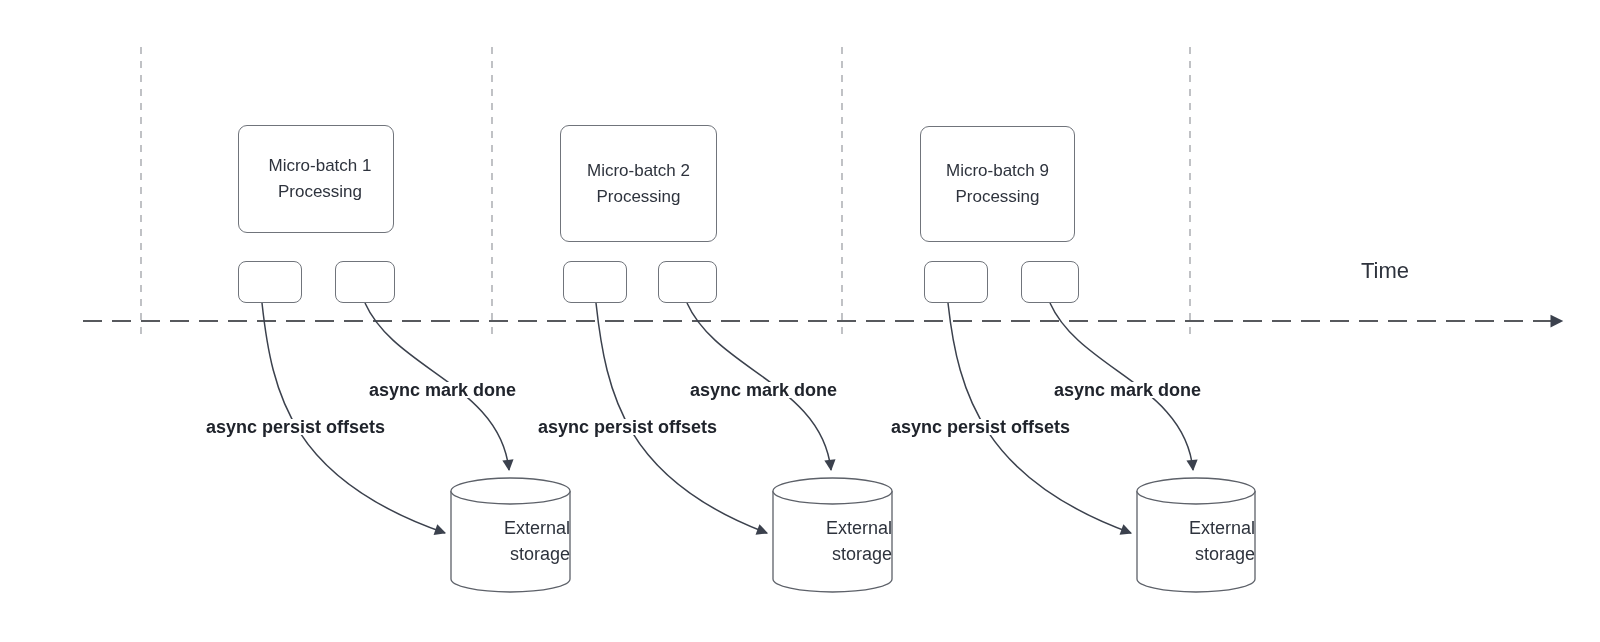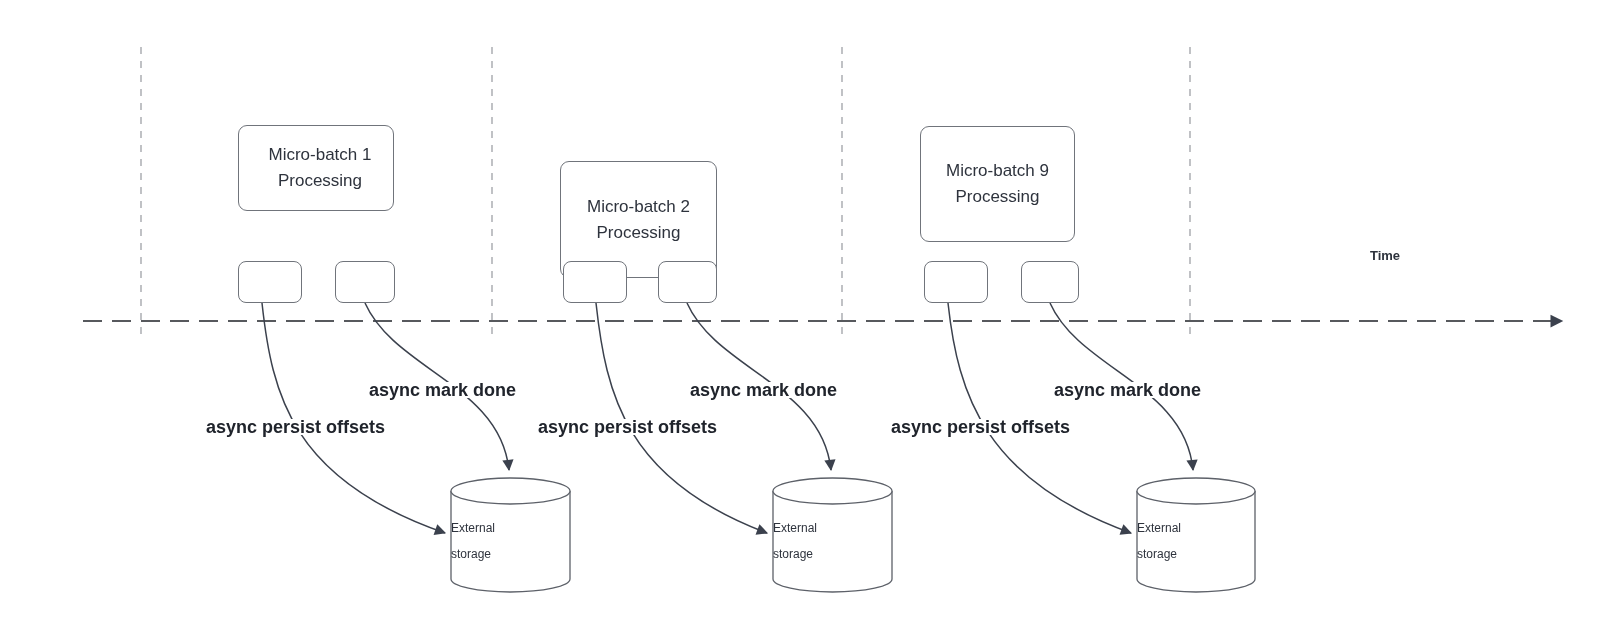--- a/index.html
+++ b/index.html
@@ -75,7 +75,7 @@
     </g>
   </svg>
 
-  <div class="batch-box" style="left:238px;top:125px;width:156px;height:86px;padding-left:8px;">
+  <div class="batch-box" style="left:238px;top:125px;width:156px;height:108px;padding-left:8px;">
     <span>Micro-batch 1</span>
     <span>Processing</span>
   </div>

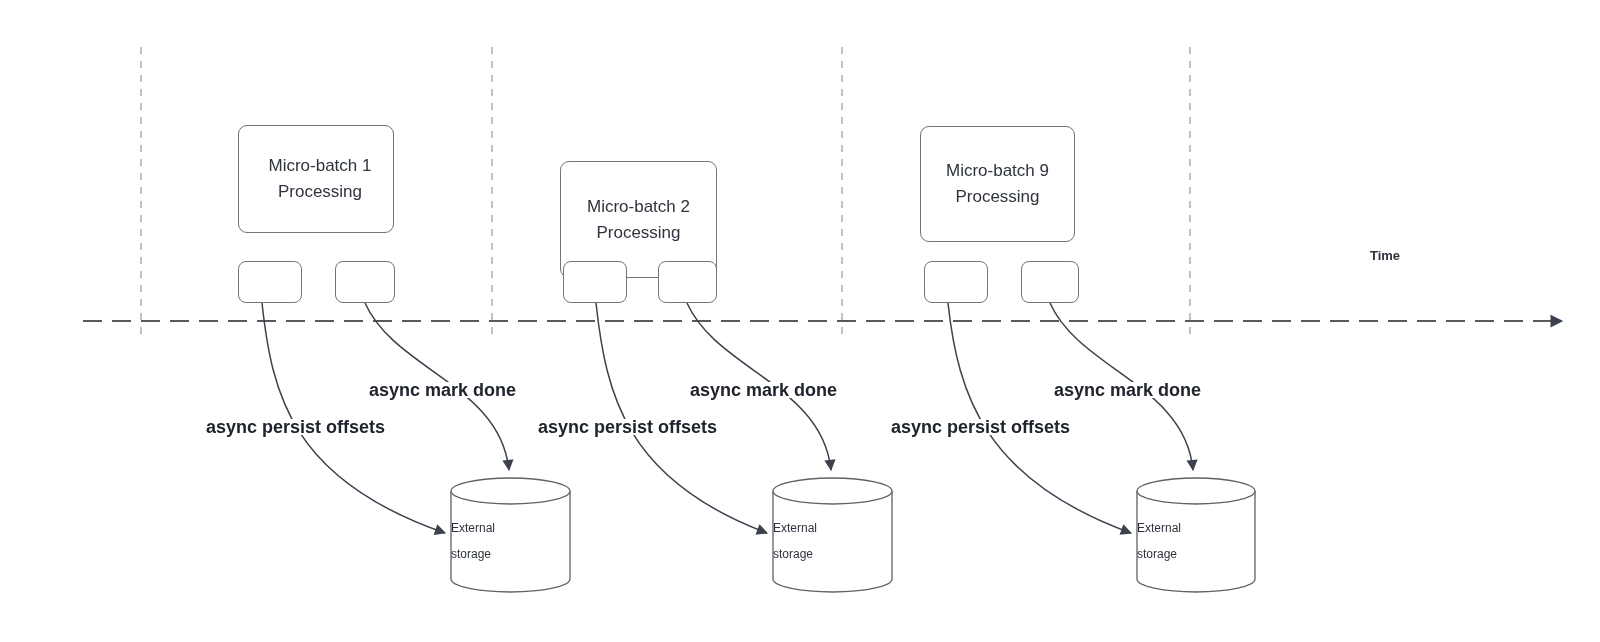--- a/index.html
+++ b/index.html
@@ -88,7 +88,7 @@
     <span>storage</span>
   </div>
 
-  <div class="batch-box" style="left:560px;top:125px;width:157px;height:117px;margin-top:36px;">
+  <div class="batch-box" style="left:560px;top:125px;width:157px;height:117px;">
     <span>Micro-batch 2</span>
     <span>Processing</span>
   </div>

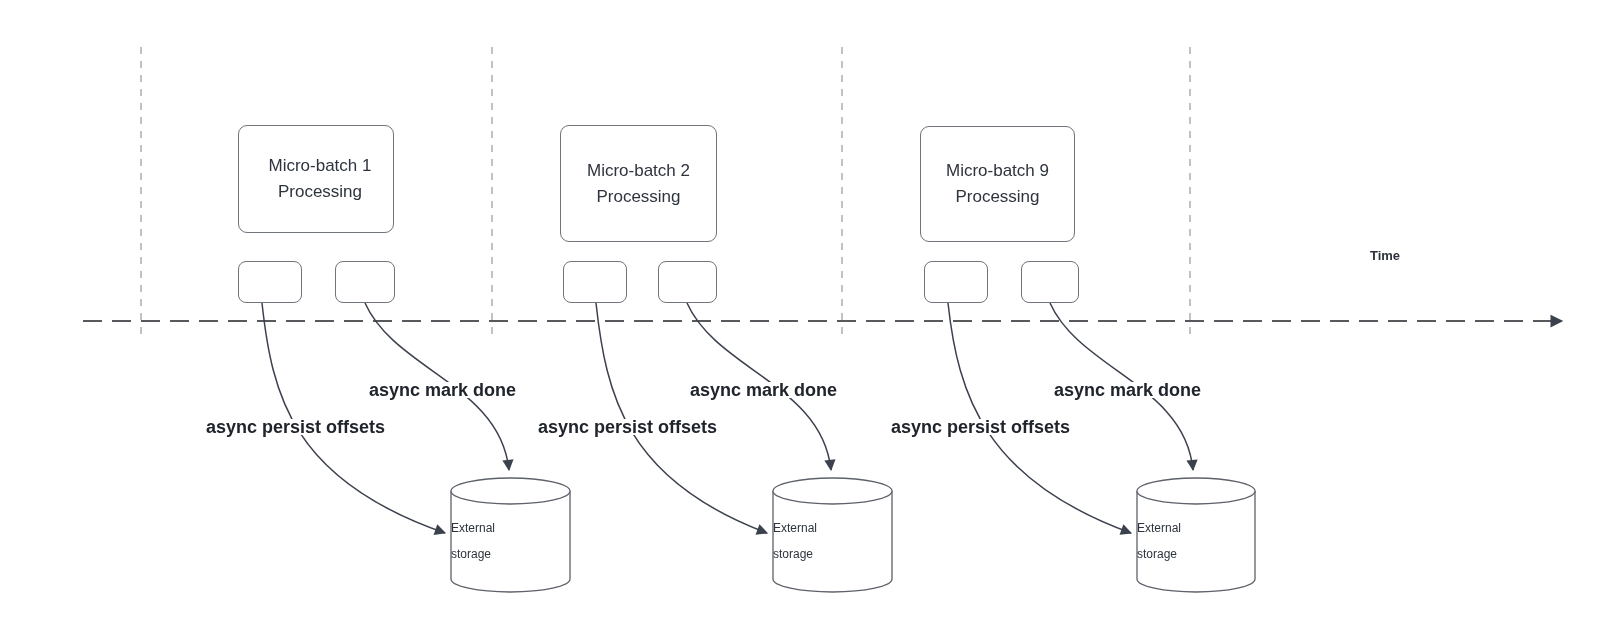--- a/index.html
+++ b/index.html
@@ -29,8 +29,8 @@
   .storage-label span{display:block;}
   .batch-box span{display:block;}
   .time-label{
-    position:absolute;left:1325px;top:248px;width:120px;text-align:center;
-    font-size:13px;color:#2e333d;font-weight:bold;
+    position:absolute;left:1325px;top:258px;width:120px;text-align:center;
+    font-size:22px;color:#2e333d;
   }
 </style>
 </head>

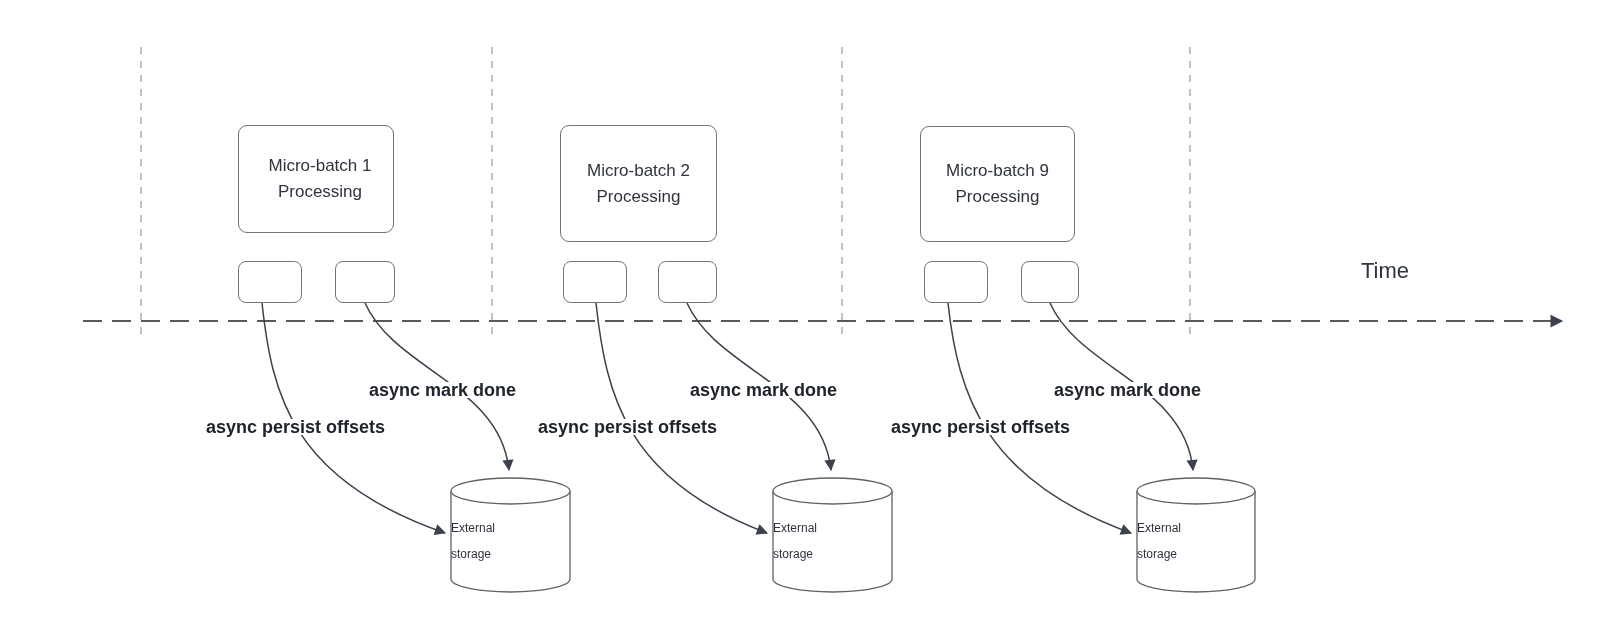--- a/index.html
+++ b/index.html
@@ -24,7 +24,7 @@
     white-space:nowrap;
   }
   .storage-label{
-    position:absolute;font-size:12px;line-height:26px;text-align:left;color:#2e333d;
+    position:absolute;font-size:18px;line-height:26px;text-align:right;color:#2e333d;
   }
   .storage-label span{display:block;}
   .batch-box span{display:block;}

